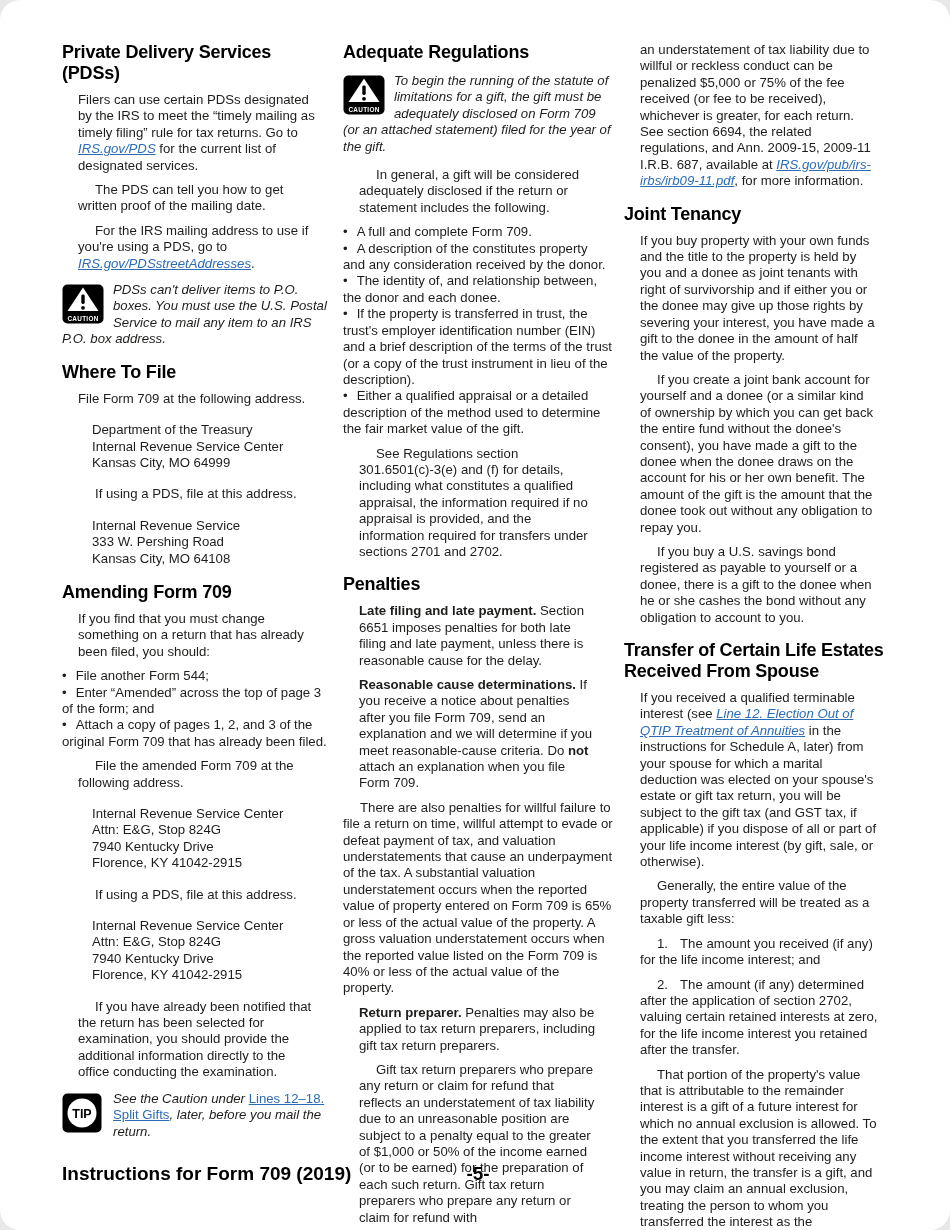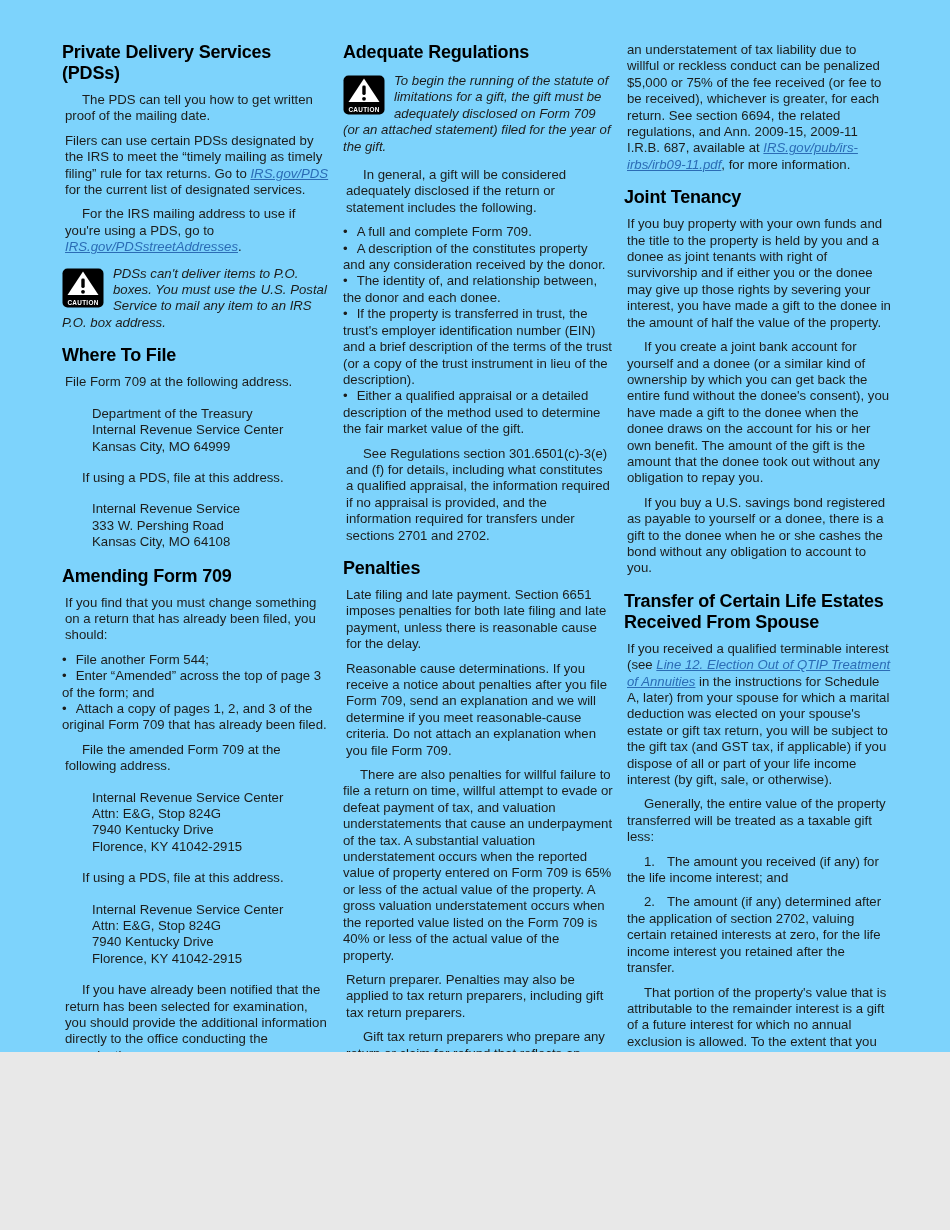--- a/index.html
+++ b/index.html
@@ -5,13 +5,14 @@
   html,body{margin:0;padding:0;background:#e8e8e8;}
   .page{
     position:relative;
-    width:950px;height:1052px;
+    width:950px;height:1230px;
     margin:0 auto;
-    background:#7dd3fc;
+    background:#ffffff;
     font-family:"Liberation Sans","DejaVu Sans",sans-serif;
     font-size:13.2px;line-height:16.4px;
     color:var(--text,#1d1d1b);
     overflow:hidden;
+    border-radius:20px;
   }
   .cols{
     position:absolute;left:62px;top:42px;width:832px;

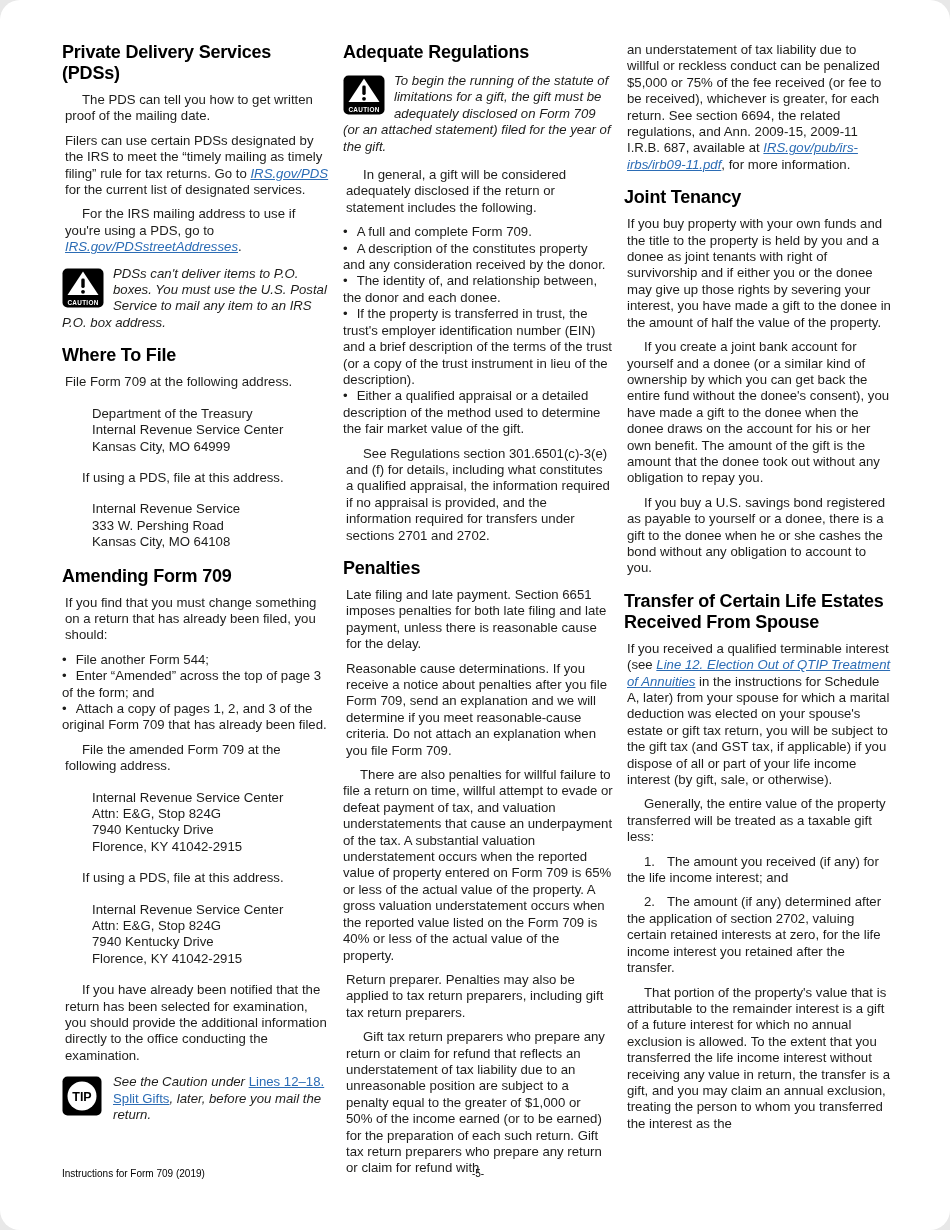--- a/index.html
+++ b/index.html
@@ -25,7 +25,7 @@
   }
   .col > .h2:first-child{margin-top:0;}
   .col > .p:first-child{margin-top:0;}
-  .p{margin:8px 3px;}
+  .p{margin:8px 16px;}
   .p.indent{text-indent:17px;}
   .p.tight{margin:0;}
   .dot{padding-right:9px;}

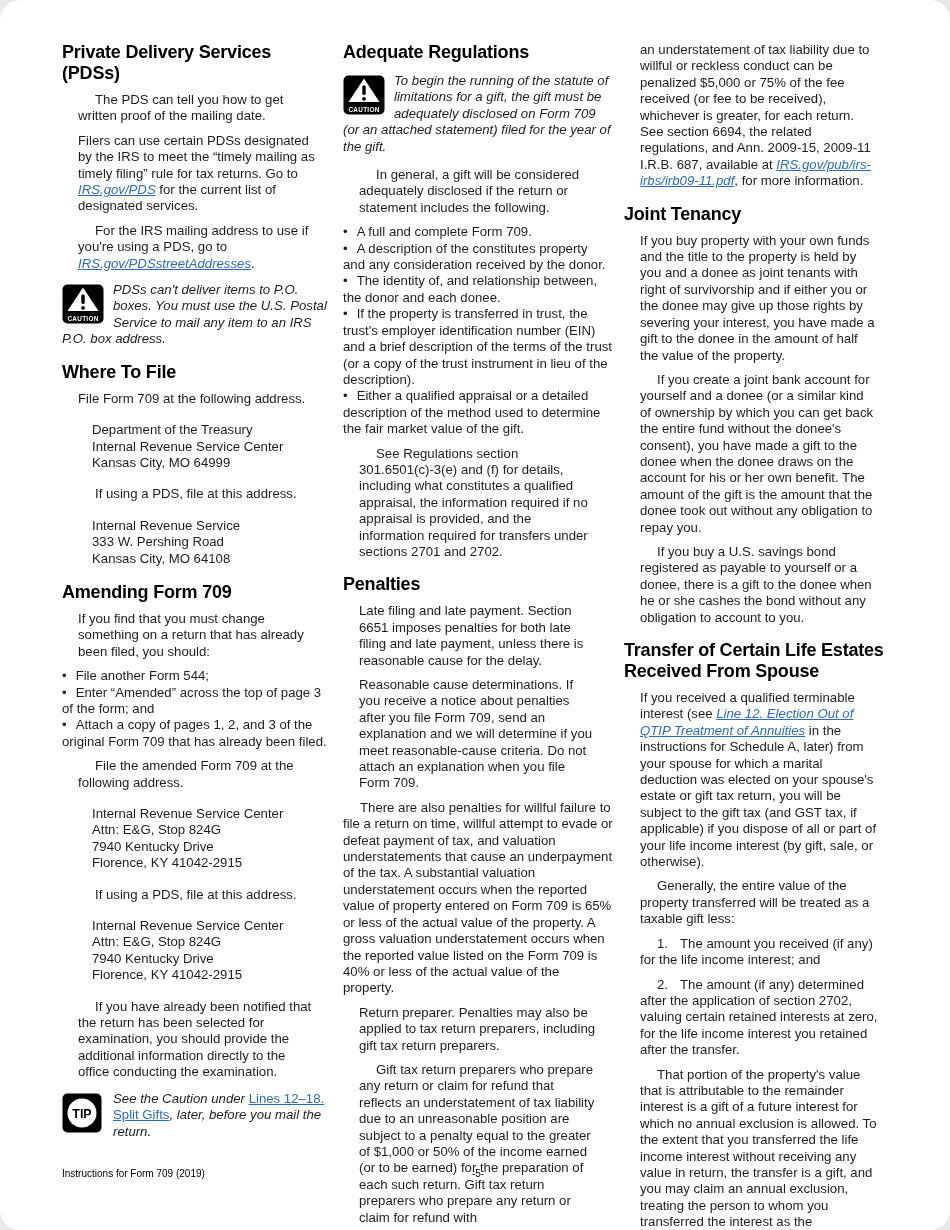--- a/index.html
+++ b/index.html
@@ -52,8 +52,8 @@
   <div class="cols" id="cols">
       <div class="col">
         <div class="h2">Private Delivery Services (PDSs)</div>
+        <div class="p"><span>Filers can use certain PDSs designated by the IRS to meet the “timely mailing as timely filing” rule for tax returns. Go to </span><a href="#" class="lnk i">IRS.gov/PDS</a><span> for the current list of designated services.</span></div>
         <div class="p indent"><span>The PDS can tell you how to get written proof of the mailing date.</span></div>
-        <div class="p"><span>Filers can use certain PDSs designated by the IRS to meet the “timely mailing as timely filing” rule for tax returns. Go to </span><a href="#" class="lnk i">IRS.gov/PDS</a><span> for the current list of designated services.</span></div>
         <div class="p indent"><span>For the IRS mailing address to use if you're using a PDS, go to </span><a href="#" class="lnk i">IRS.gov/PDSstreetAddresses</a><span>.</span></div>
         <div class="callout"><span class="icon"><svg width="42" height="40" viewBox="0 0 42 40">
               <rect x="0.5" y="0.5" width="41" height="39" rx="5" fill="#000"></rect>

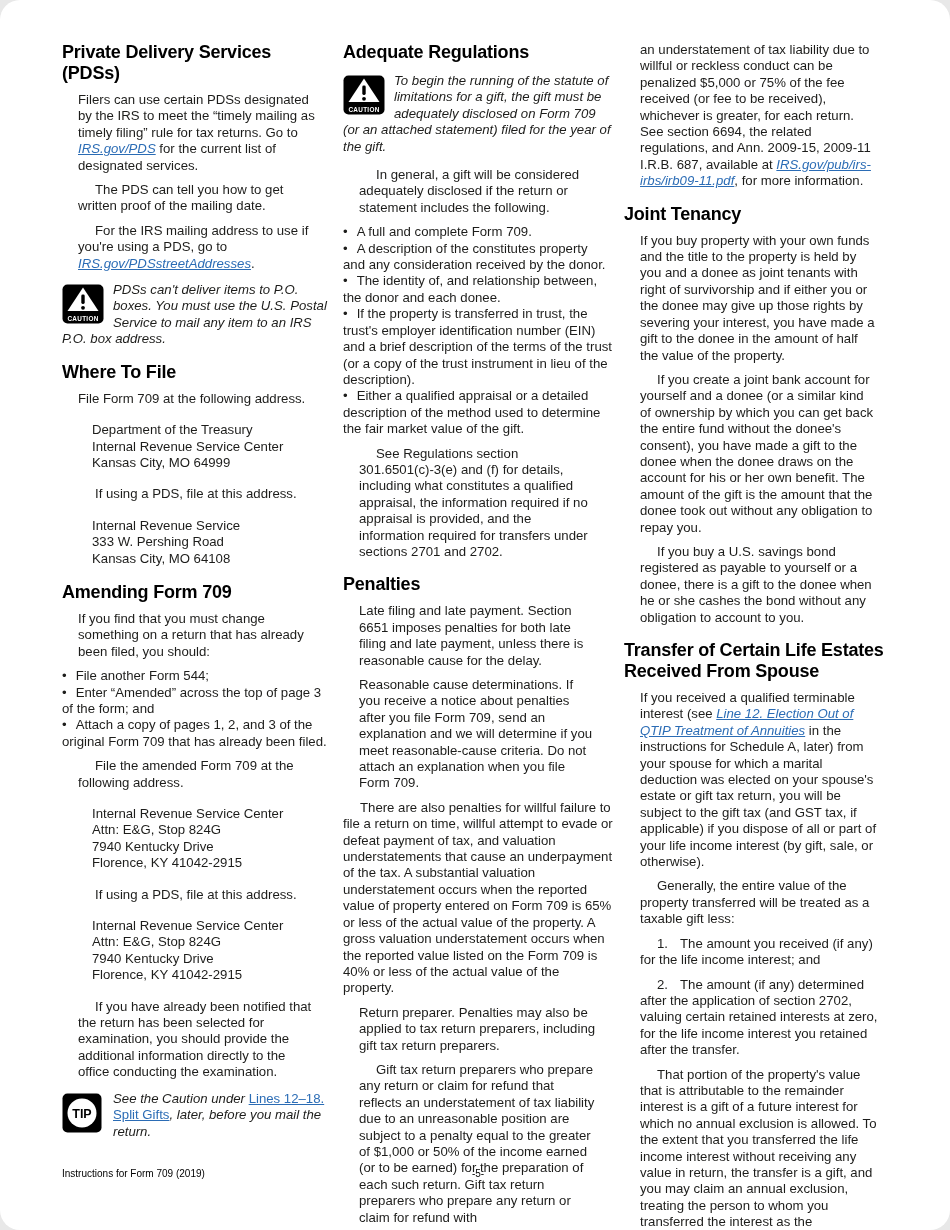--- a/index.html
+++ b/index.html
@@ -34,7 +34,7 @@
   .callout{margin:10px 0 12px;}
   .callout:after{content:"";display:block;clear:both;}
   .callout .icon{float:left;margin:2px 9px 0 0;width:42px;}
-  .b{font-weight:normal;}
+  .b{font-weight:bold;}
   .i{font-style:italic;}
   a.lnk{color:var(--link,#2b6cb5);text-decoration:underline;}
   .footer{

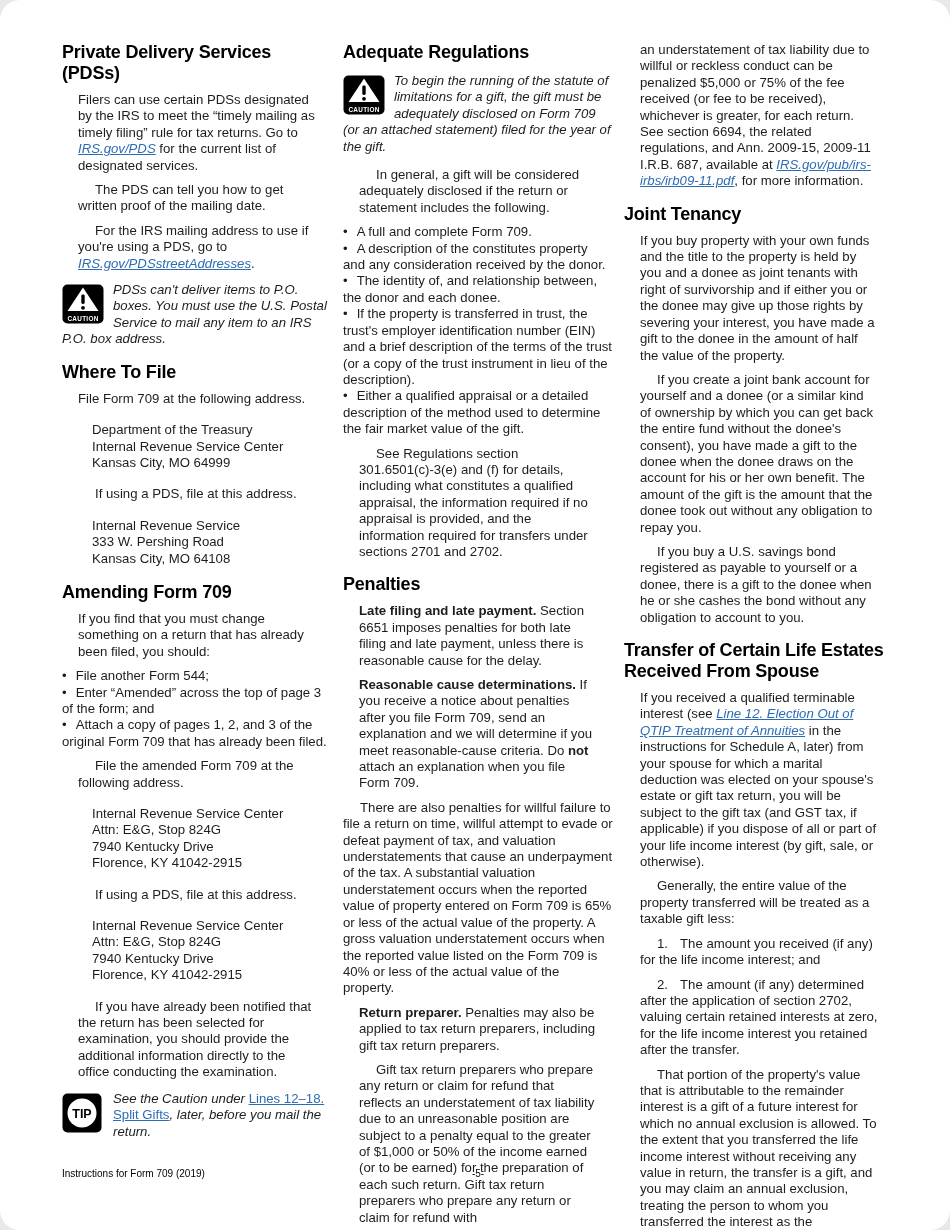--- a/index.html
+++ b/index.html
@@ -39,7 +39,7 @@
   a.lnk{color:var(--link,#2b6cb5);text-decoration:underline;}
   .footer{
     position:absolute;left:62px;right:56px;top:1166px;
-    font-weight:normal;font-size:10px;color:#000;
+    font-weight:bold;font-size:19px;color:#000;
   }
   .footer .pageno{
     position:absolute;left:0;right:0;text-align:center;

